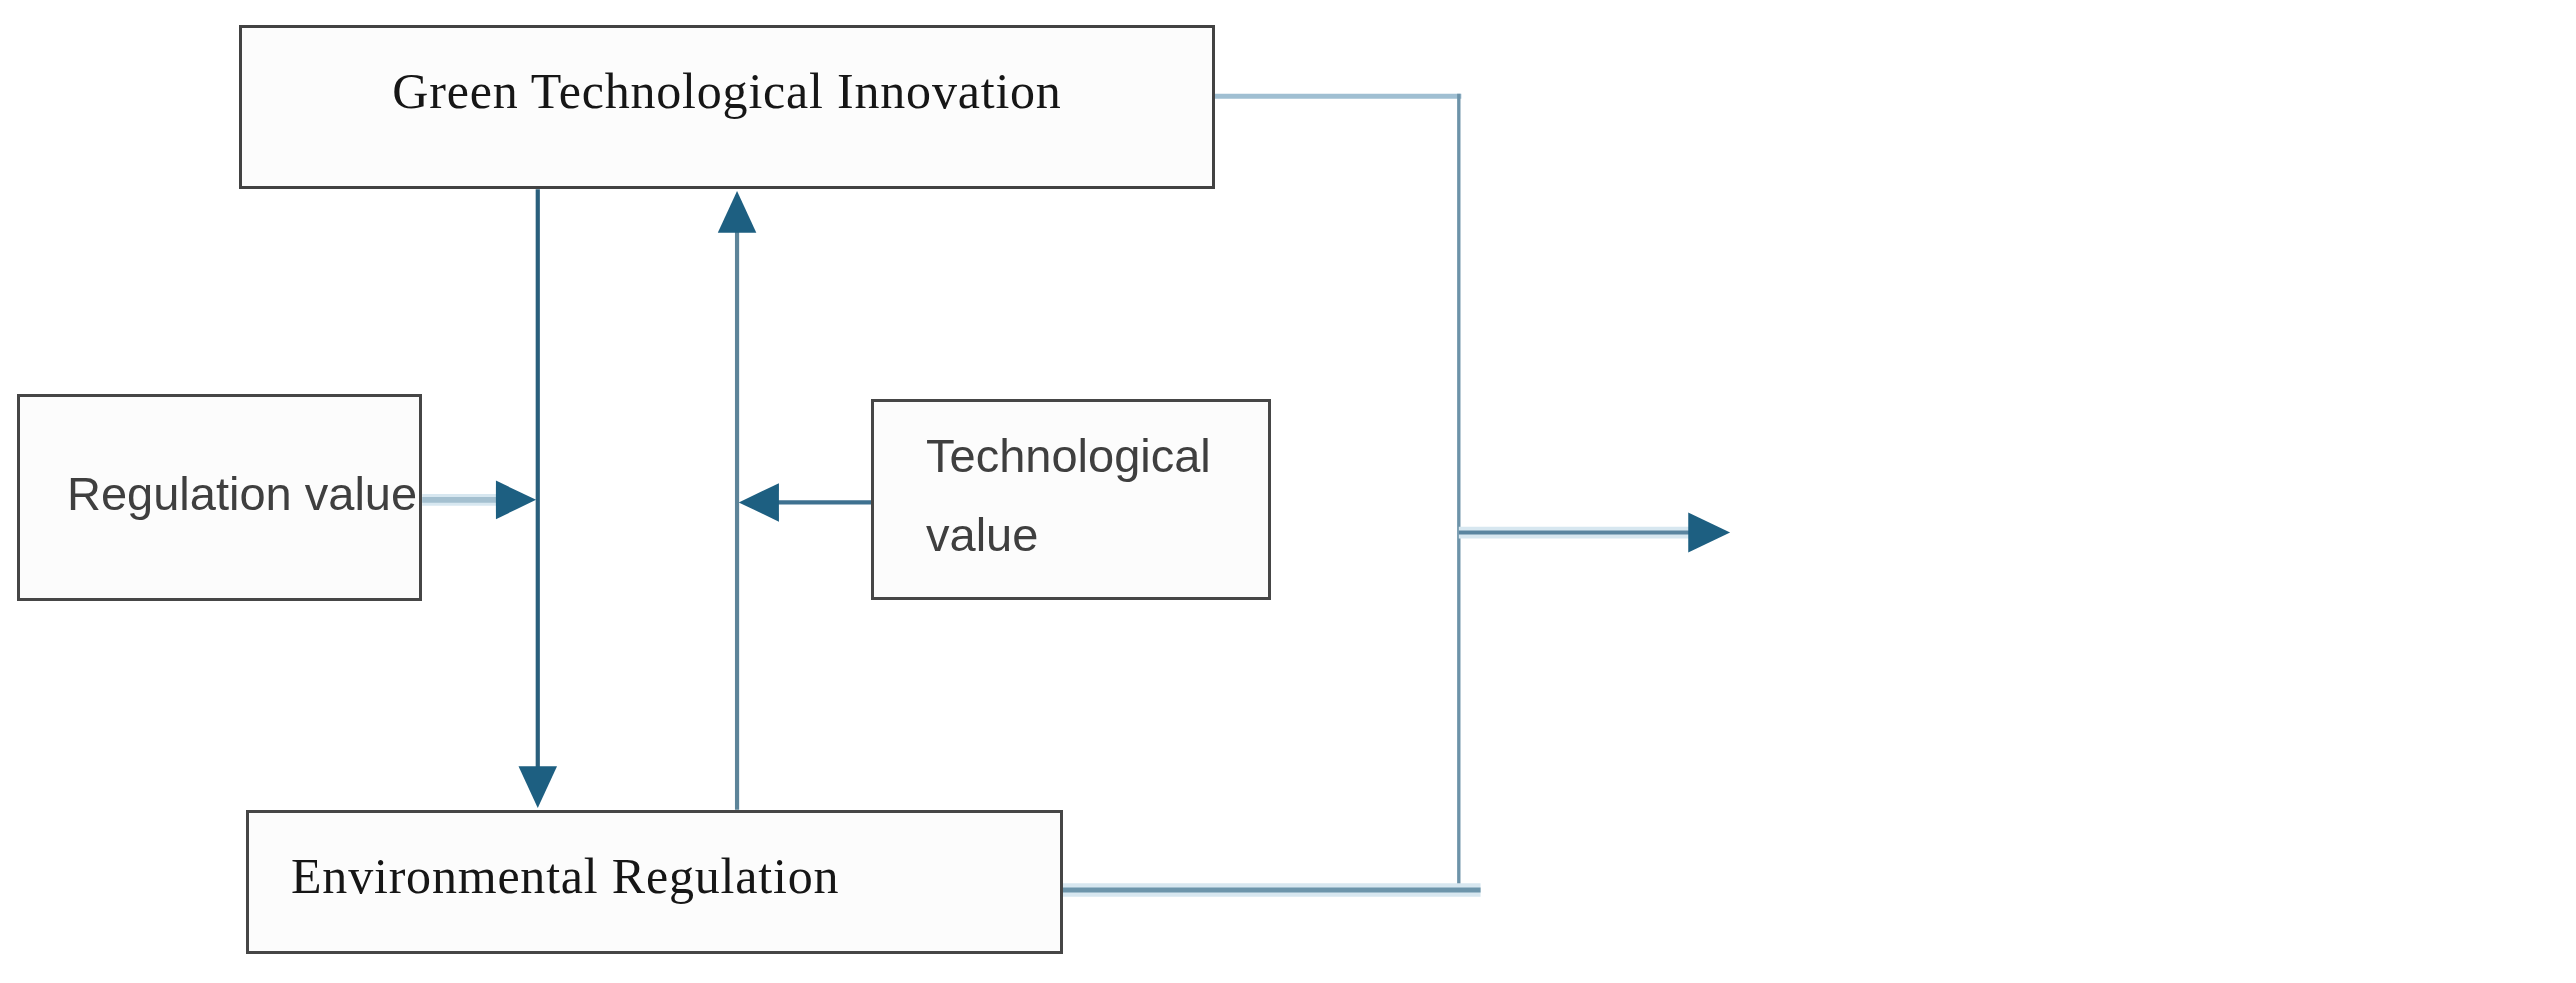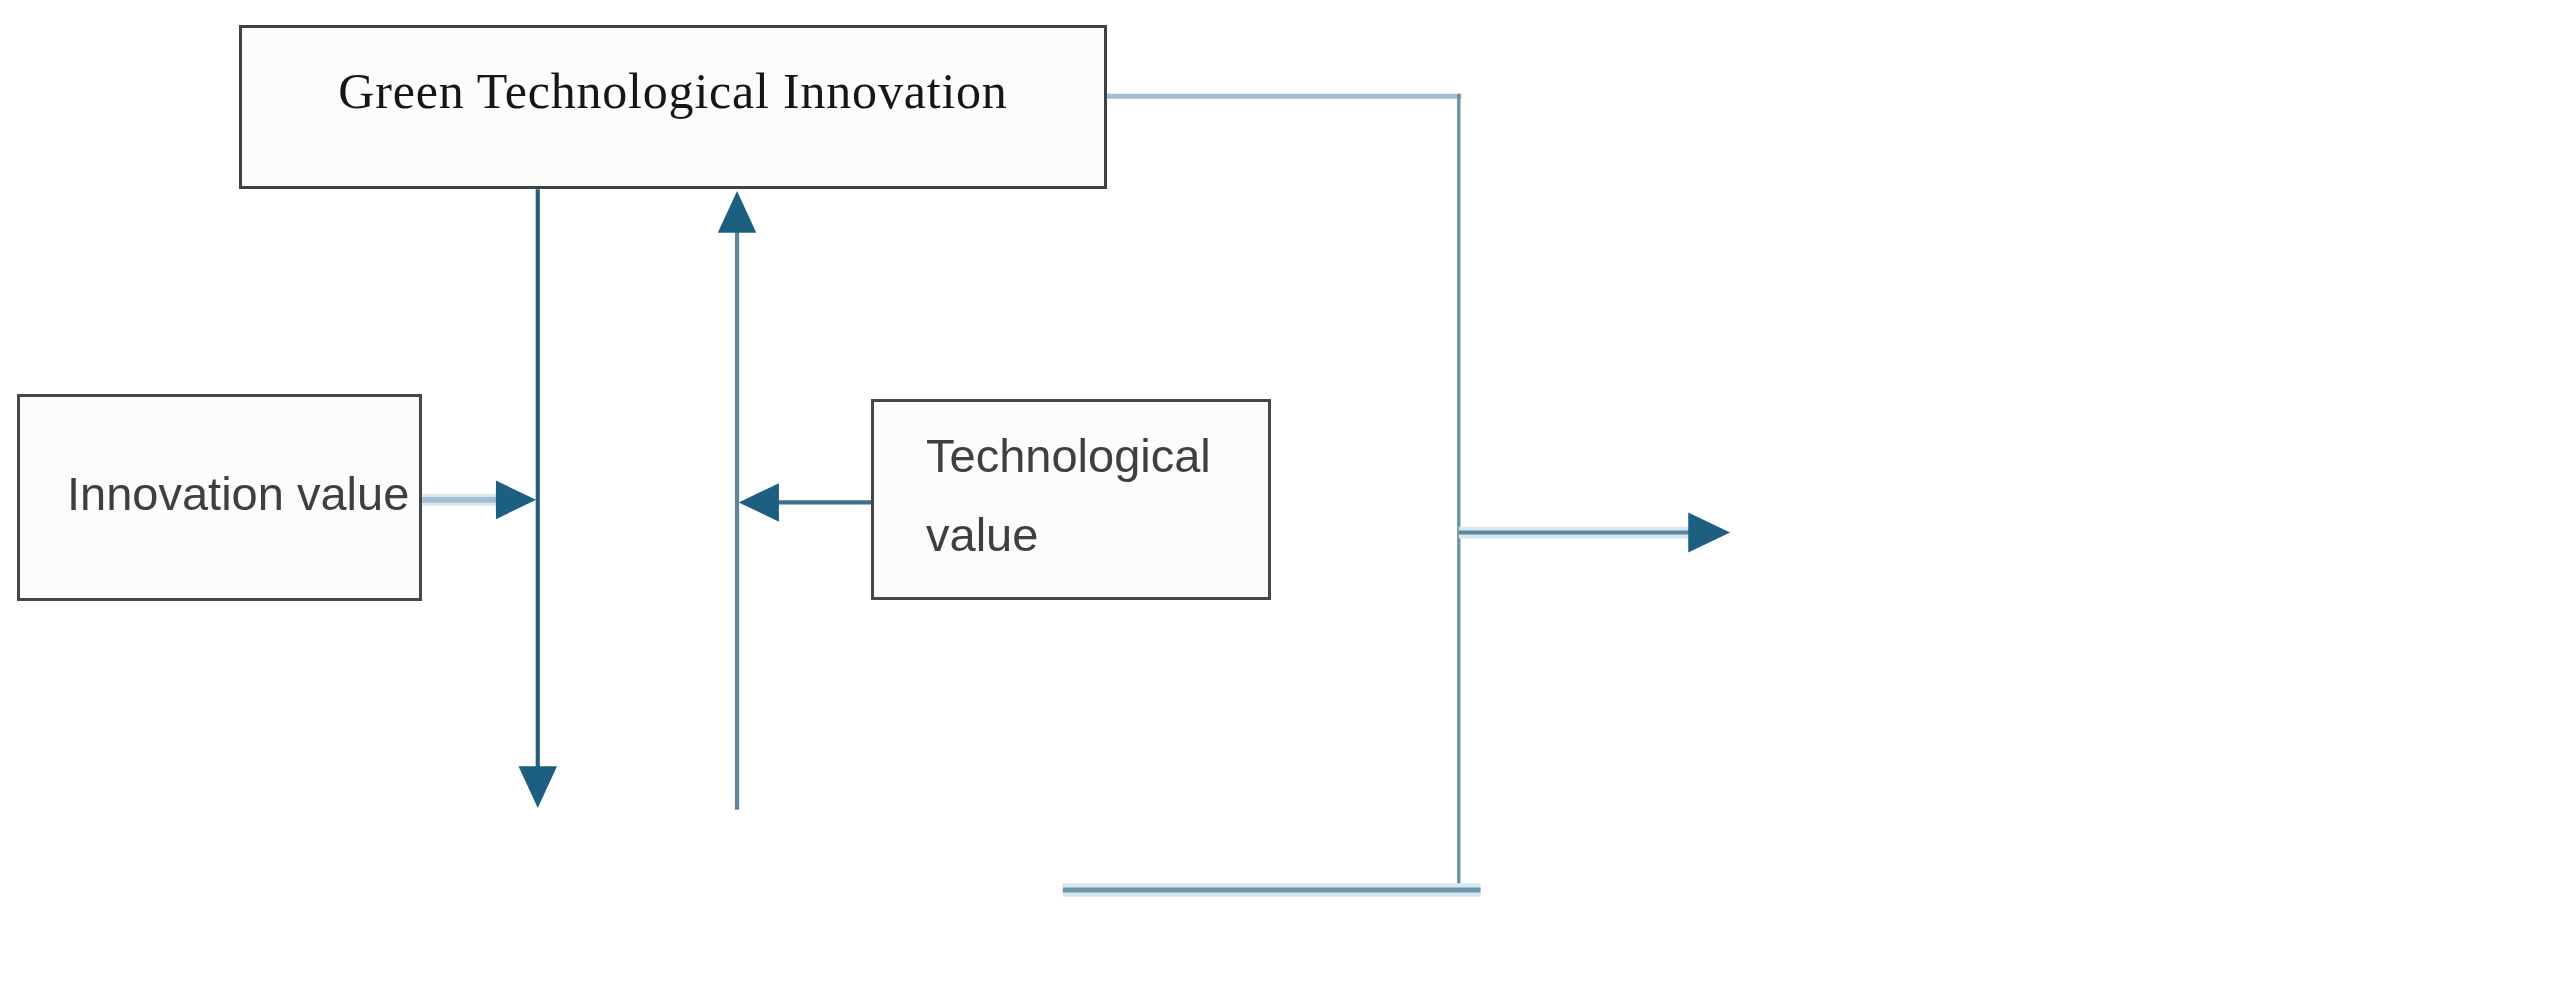--- a/index.html
+++ b/index.html
@@ -49,7 +49,7 @@
   
   #node-gti {
     left: 239px; top: 25px;
-    width: 868px; height: 164px;
+    width: 976px; height: 164px;
     border-color: #424242;
     justify-content: center;
     padding-bottom: 32px;

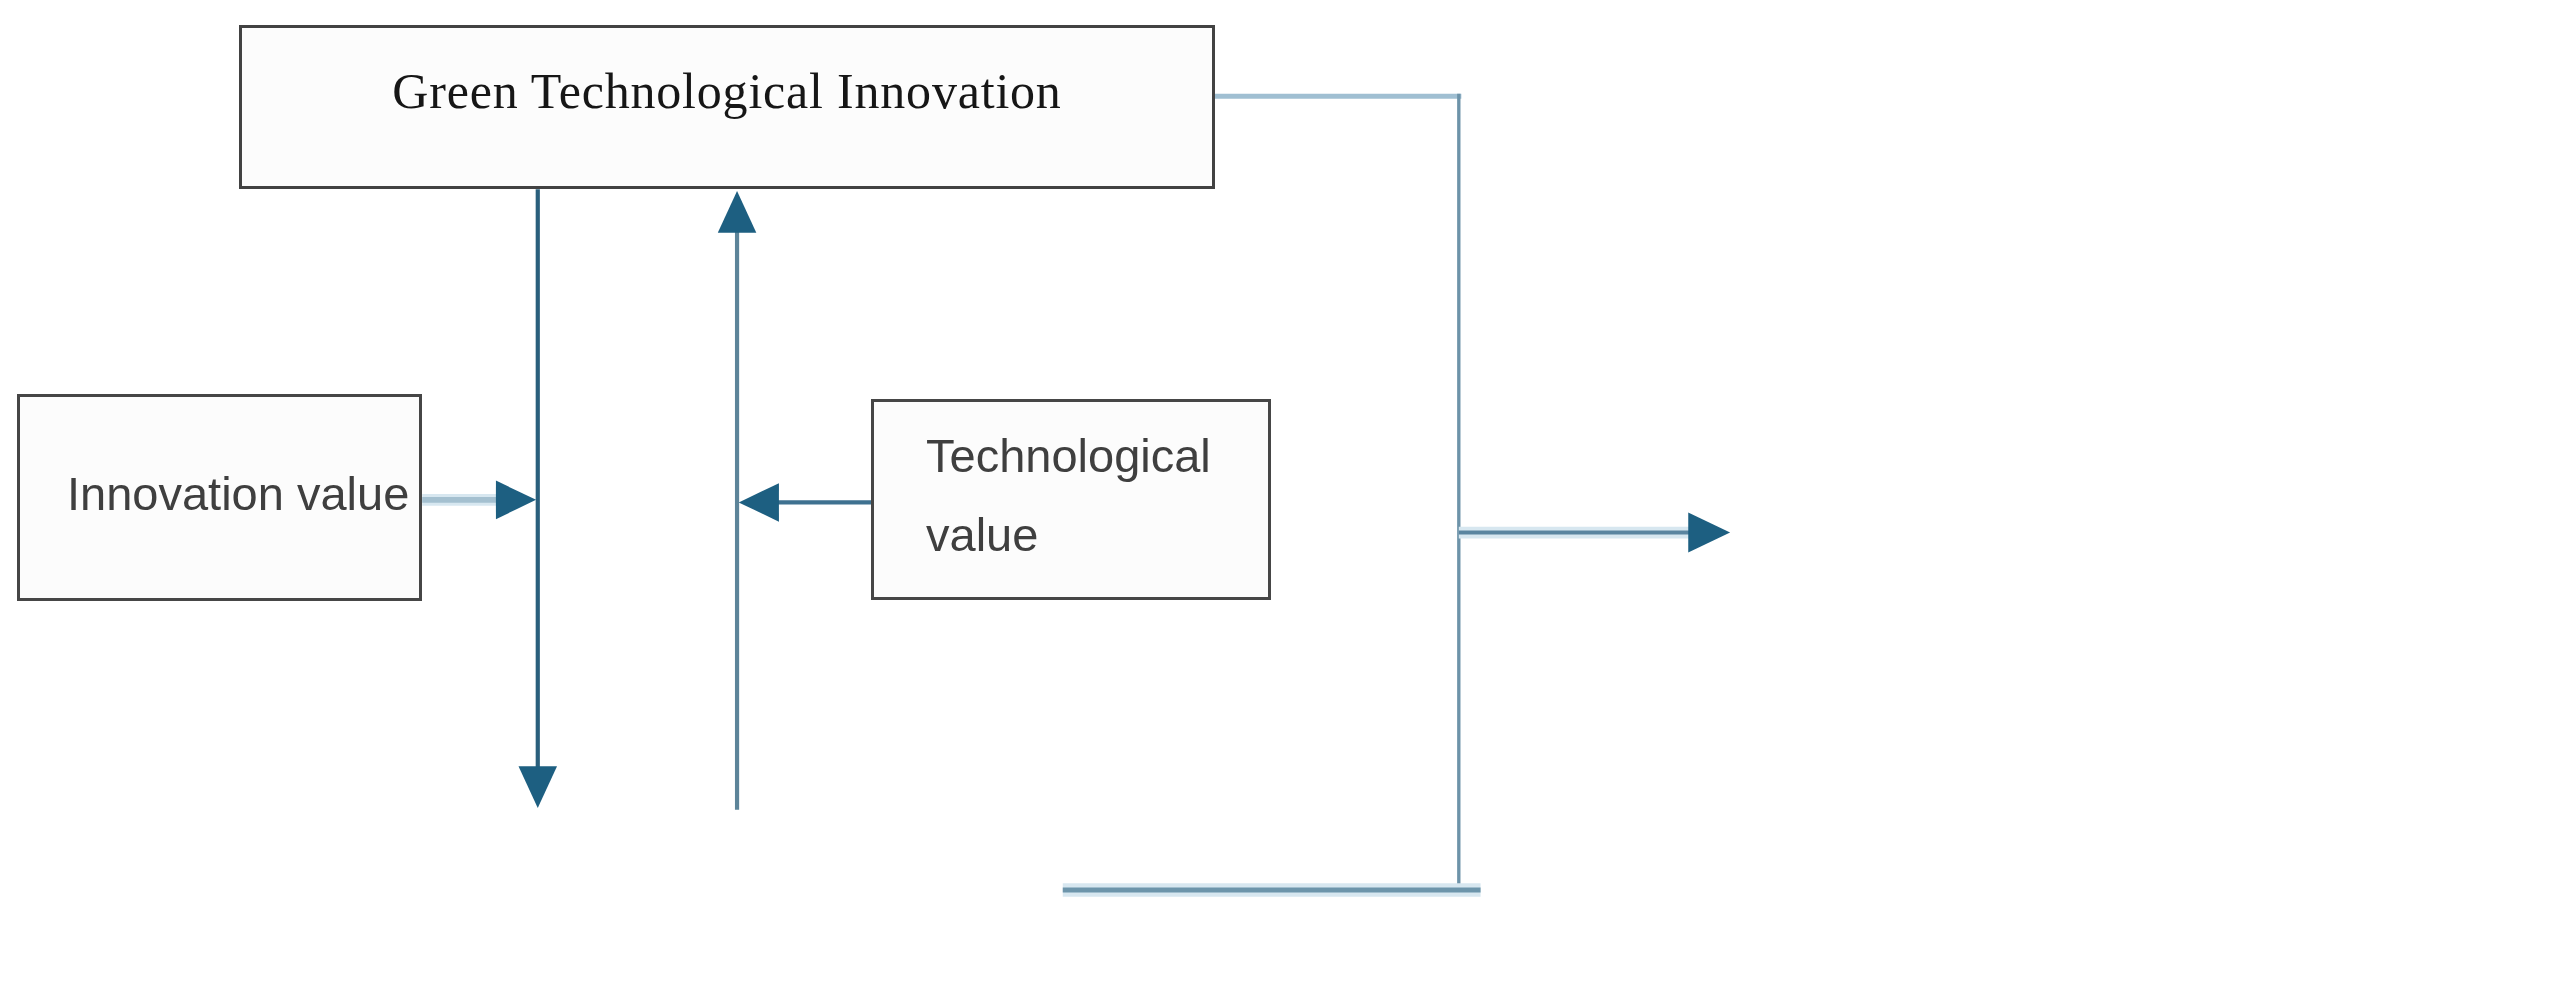--- a/index.html
+++ b/index.html
@@ -136,7 +136,7 @@
   </div>
 
   <div class="node sans" id="node-threshold">
-    <span class="label">Innovation value</span>
+    <span class="label">Regulation value</span>
   </div>
 
   <div class="node sans" id="node-intermediary">

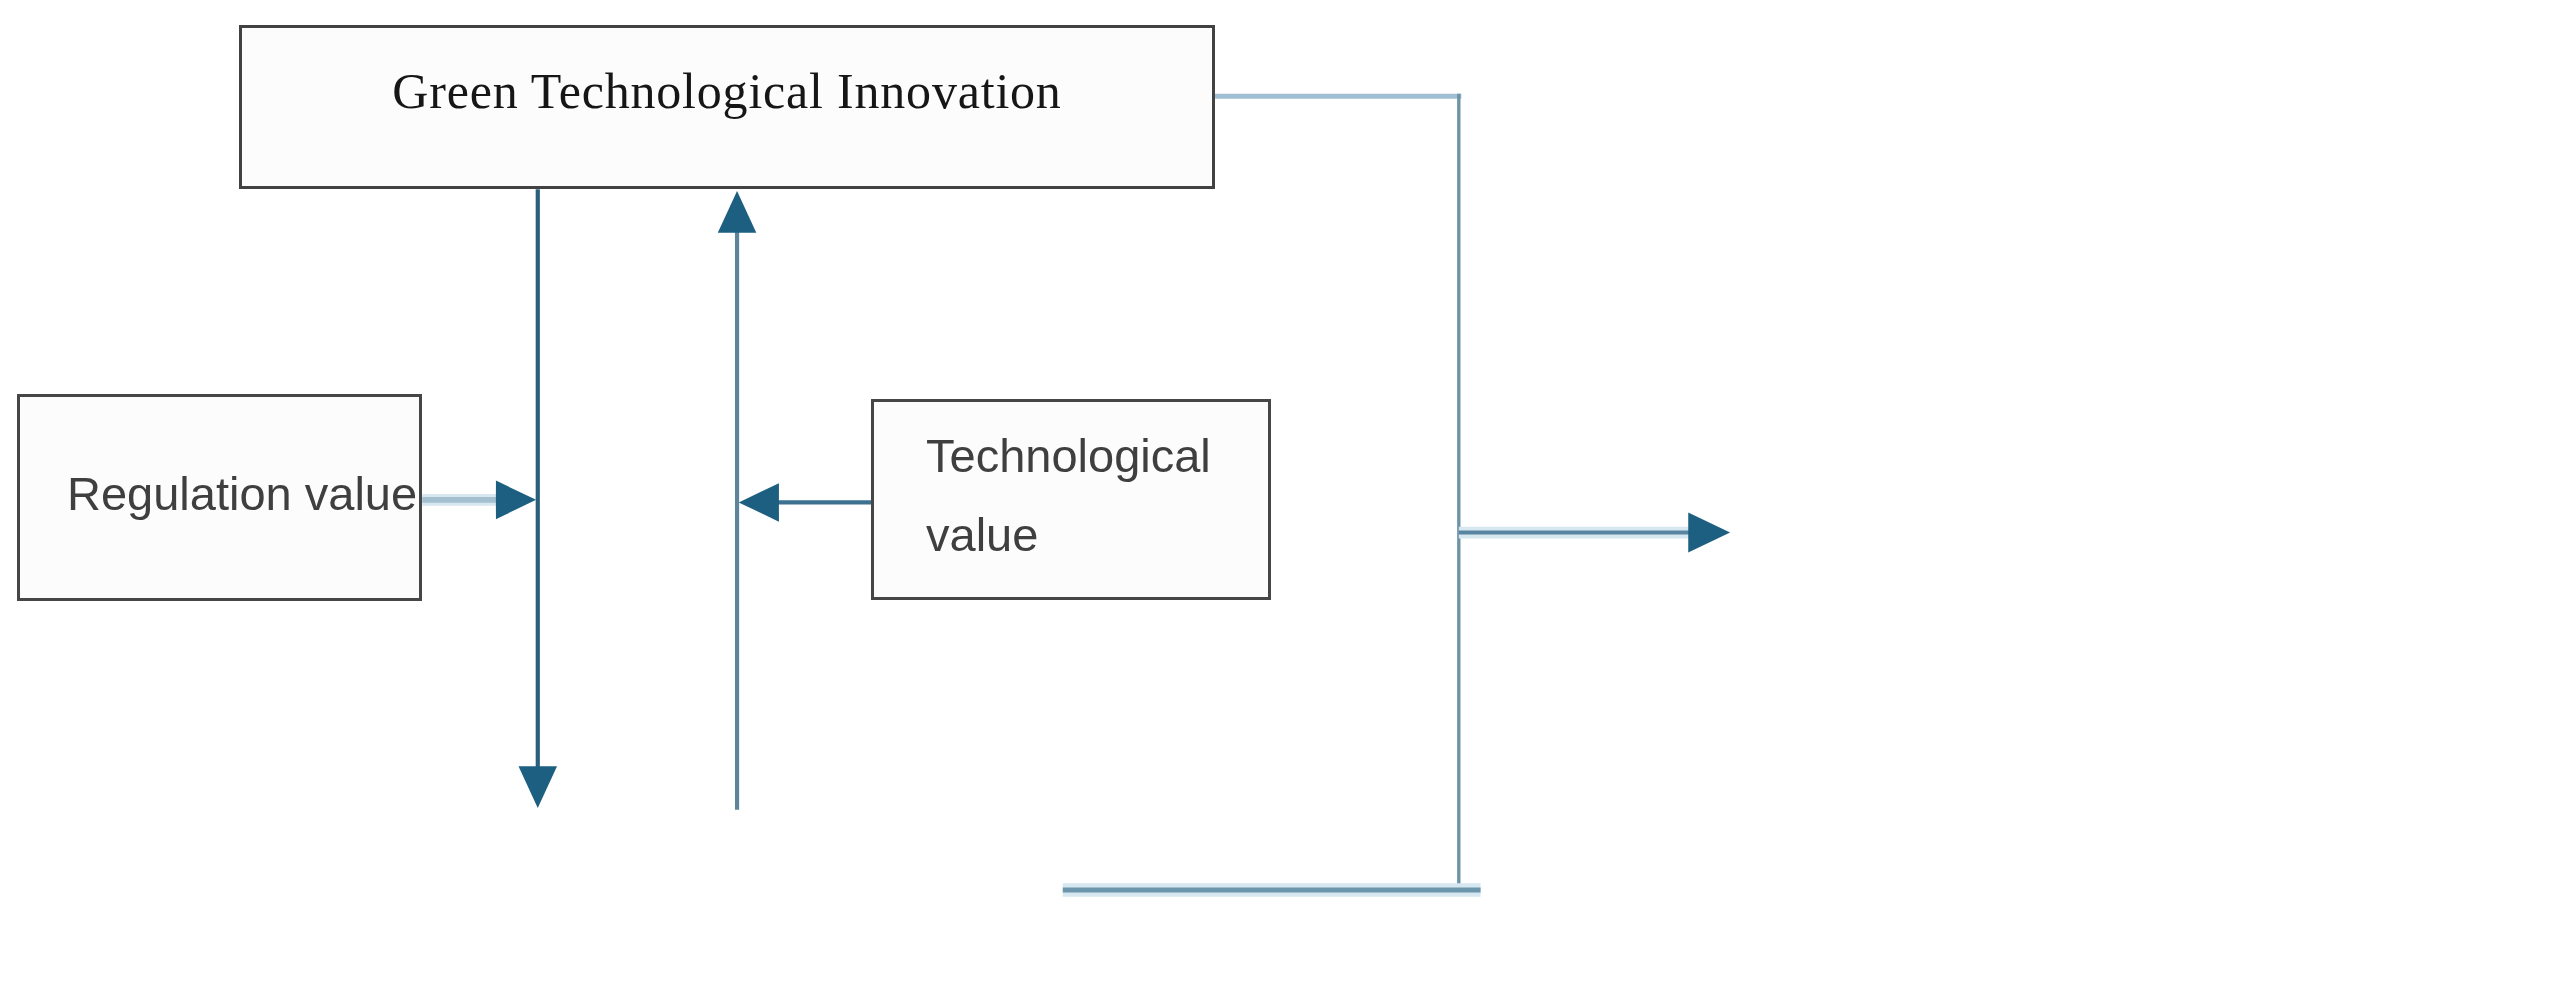--- a/index.html
+++ b/index.html
@@ -143,6 +143,9 @@
     <span class="label">Technological value</span>
   </div>
 
+  <div class="node serif" id="node-er">
+    <span class="label">Environmental Regulation</span>
+  </div>
 
 
 </div>

